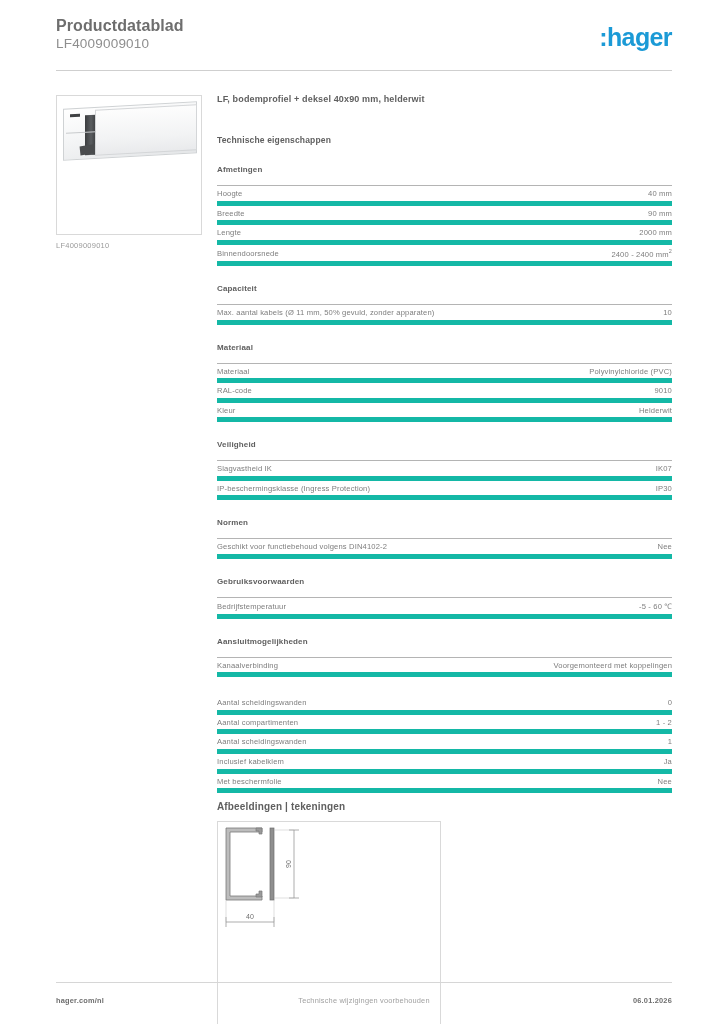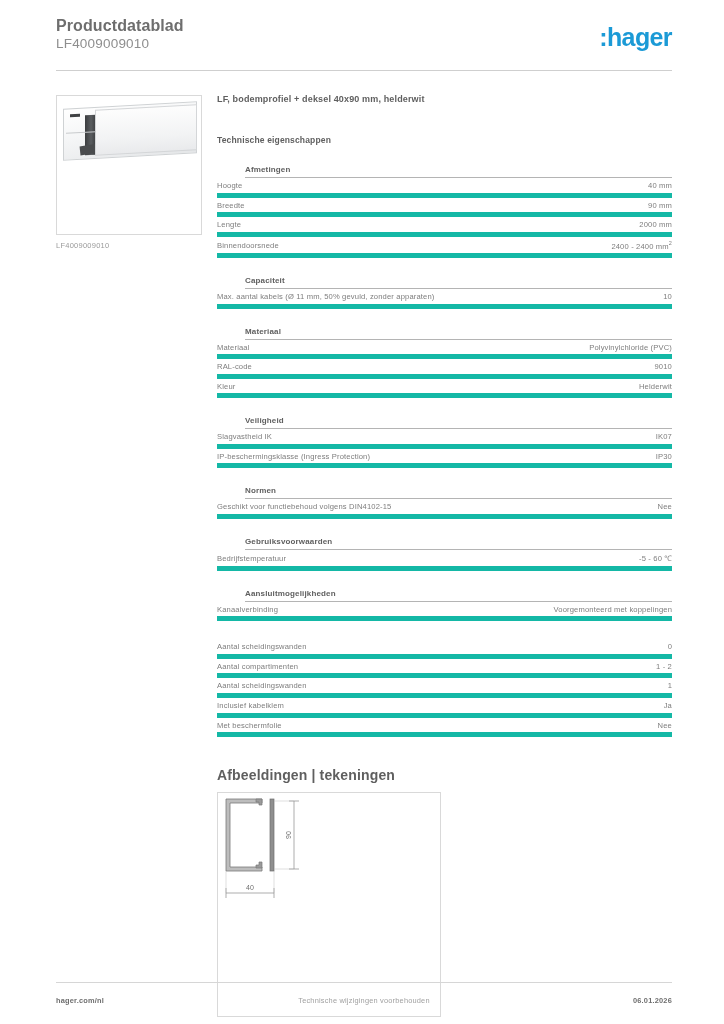--- a/index.html
+++ b/index.html
@@ -90,9 +90,8 @@
   .spec-group:first-of-type { margin-top:20px; }
   .grp-title {
     font-size:8px; font-weight:bold; color:#5f5f5f;
-    letter-spacing:0.15px; padding-bottom:3px;
+    letter-spacing:0.15px; padding-bottom:11px;
     border-bottom:1px solid #b4b4b4;
-    margin-left:28px;
   }
   .spec-row {
     display:flex; justify-content:space-between; align-items:baseline;

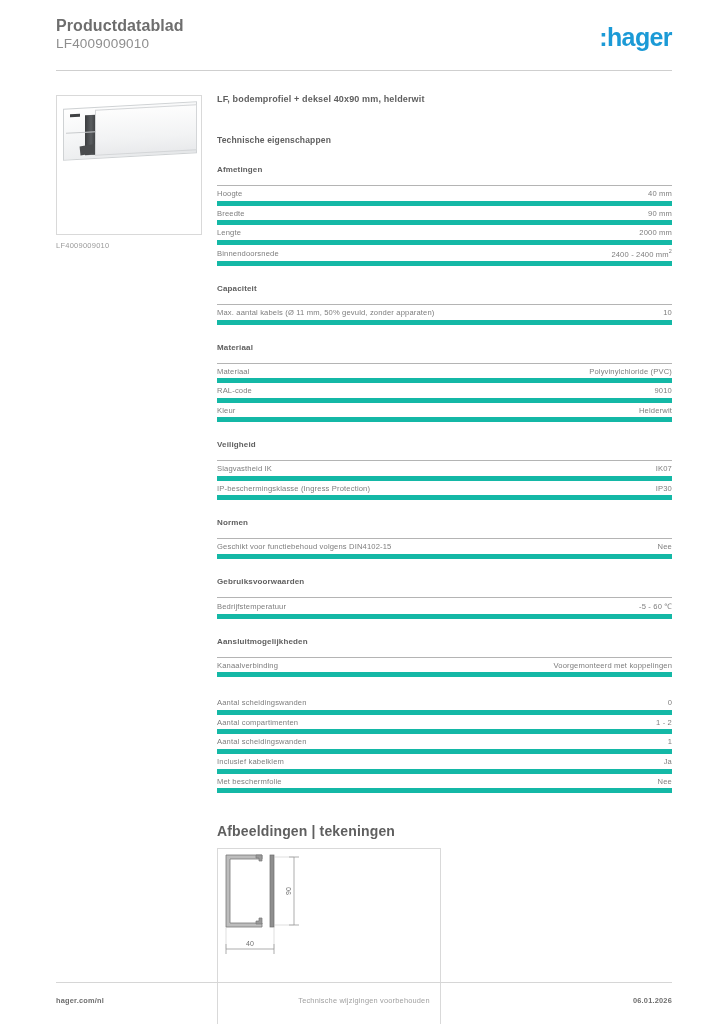--- a/index.html
+++ b/index.html
@@ -219,7 +219,7 @@
         <div class="spec-group">
           <div class="grp-title">Normen</div>
           <div class="spec-row">
-            <span class="spec-label">Geschikt voor functiebehoud volgens DIN4102-15</span>
+            <span class="spec-label">Geschikt voor functiebehoud volgens DIN4102-2</span>
             <span class="spec-value">Nee</span>
           </div>
         </div>

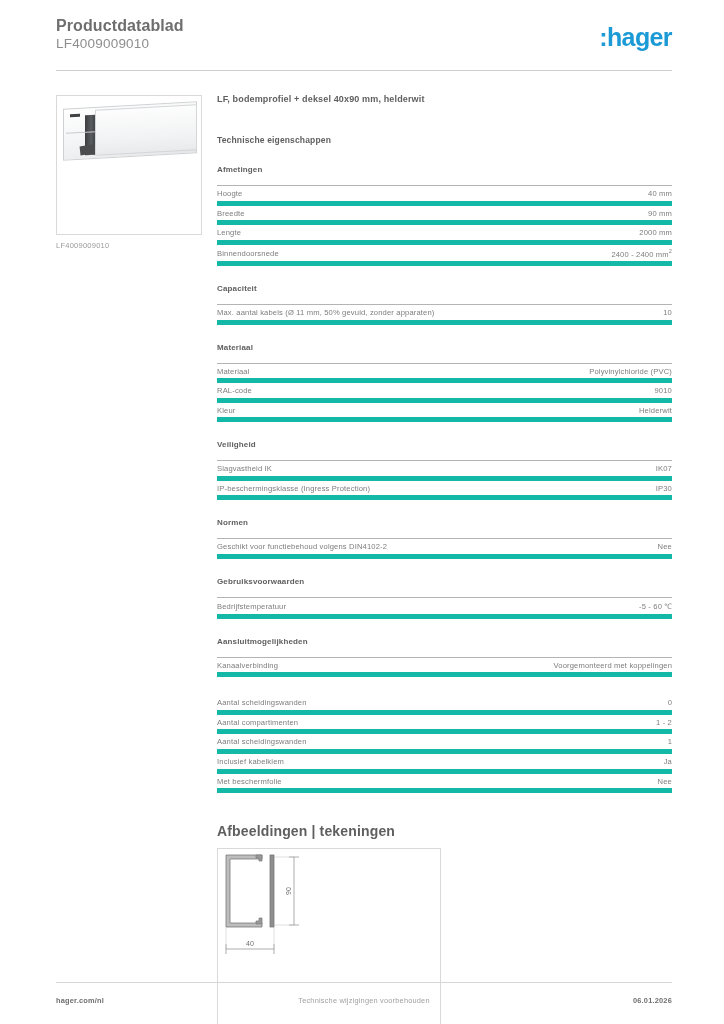--- a/index.html
+++ b/index.html
@@ -105,8 +105,8 @@
 
   
   .draw-head {
-    font-size:14px; font-weight:bold; color:#5f5f5f;
-    letter-spacing:0.15px; margin-top:30px;
+    font-size:10px; font-weight:bold; color:#5f5f5f;
+    letter-spacing:0.15px; margin-top:8px;
   }
   .draw-box {
     position:relative; margin-top:9px;

